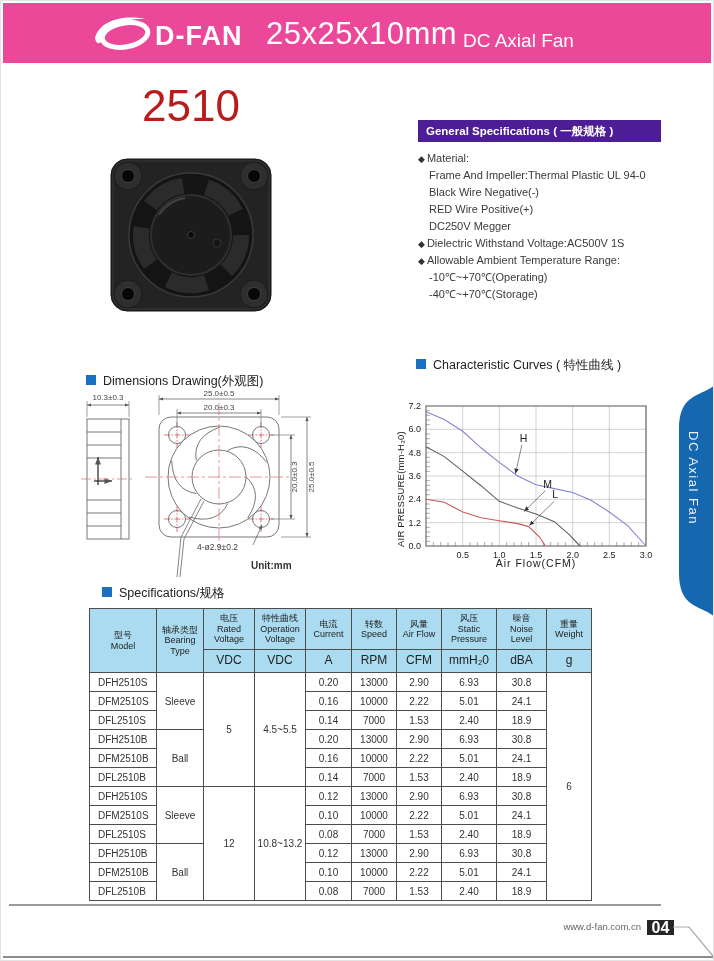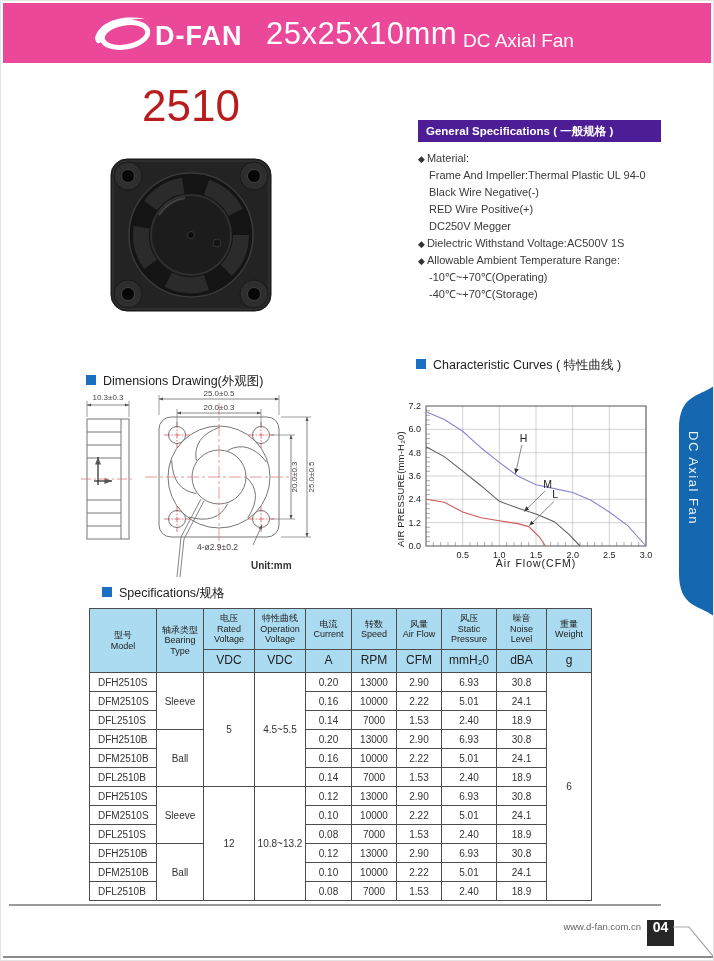--- a/index.html
+++ b/index.html
@@ -57,8 +57,8 @@
   .rule1{position:absolute;left:8px;top:903px;width:652px;height:2px;background:#9a9a9a;}
   .rule2{position:absolute;left:2px;top:955px;width:710px;height:2px;background:#8c8c8c;}
   .site{position:absolute;left:480px;top:920px;width:160px;text-align:right;font-size:9.5px;color:#666;}
-  .pageno{position:absolute;left:646px;top:919px;width:27px;height:26px;background:#262626;
-          color:#fff;font-size:14px;font-weight:bold;text-align:center;line-height:15px;}
+  .pageno{position:absolute;left:646px;top:919px;width:27px;height:15px;background:#262626;
+          color:#fff;font-size:16px;font-weight:bold;text-align:center;line-height:15px;}
   .corner-svg{position:absolute;left:672px;top:916px;}
 </style>
 </head>

